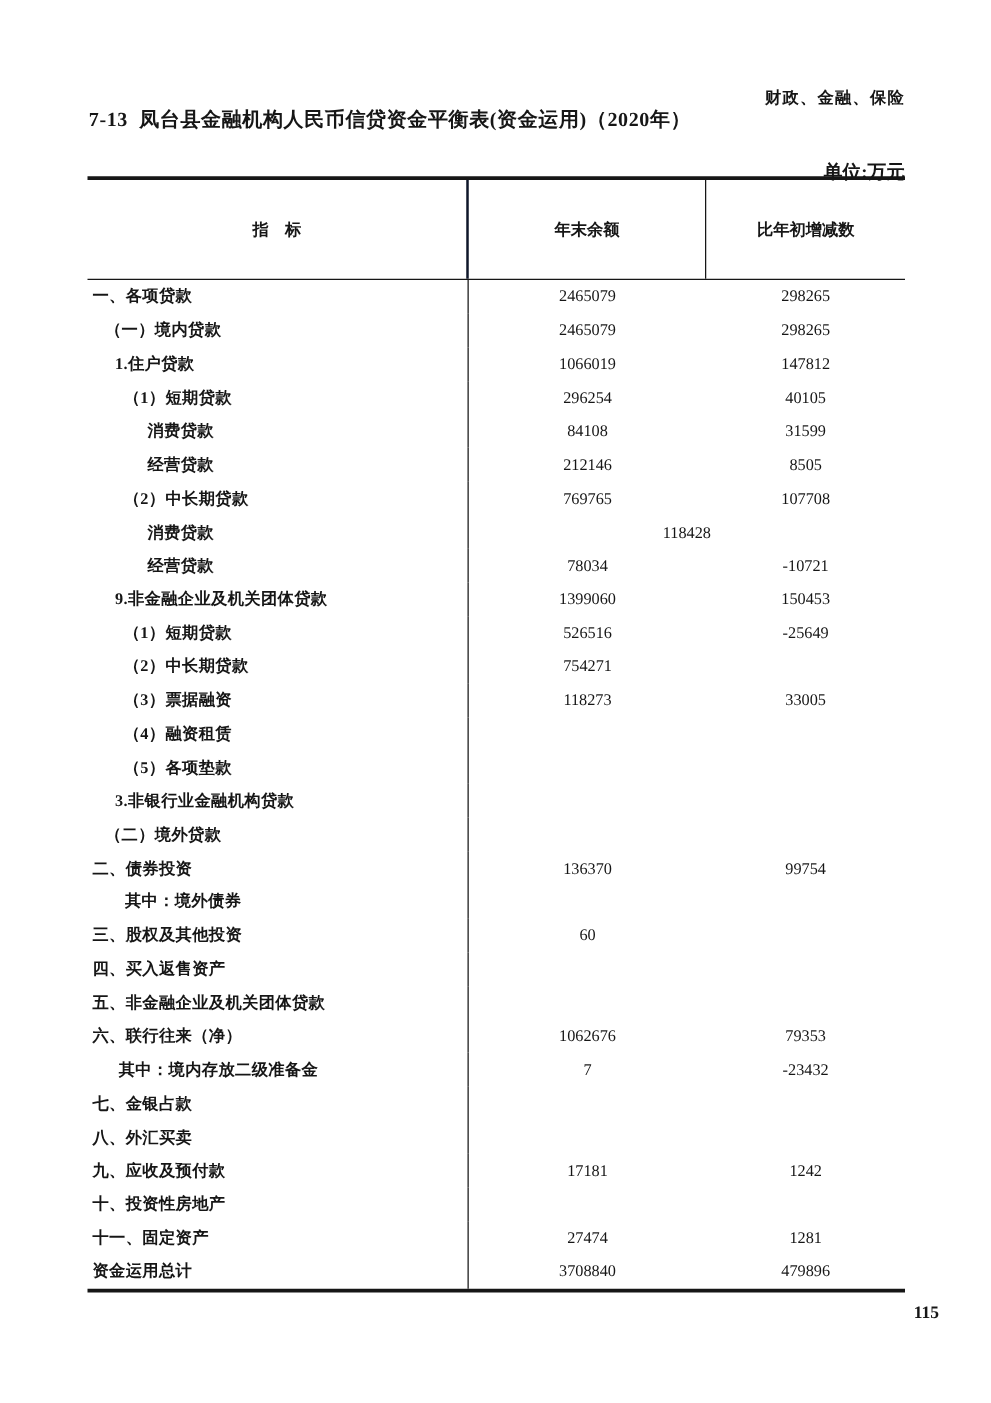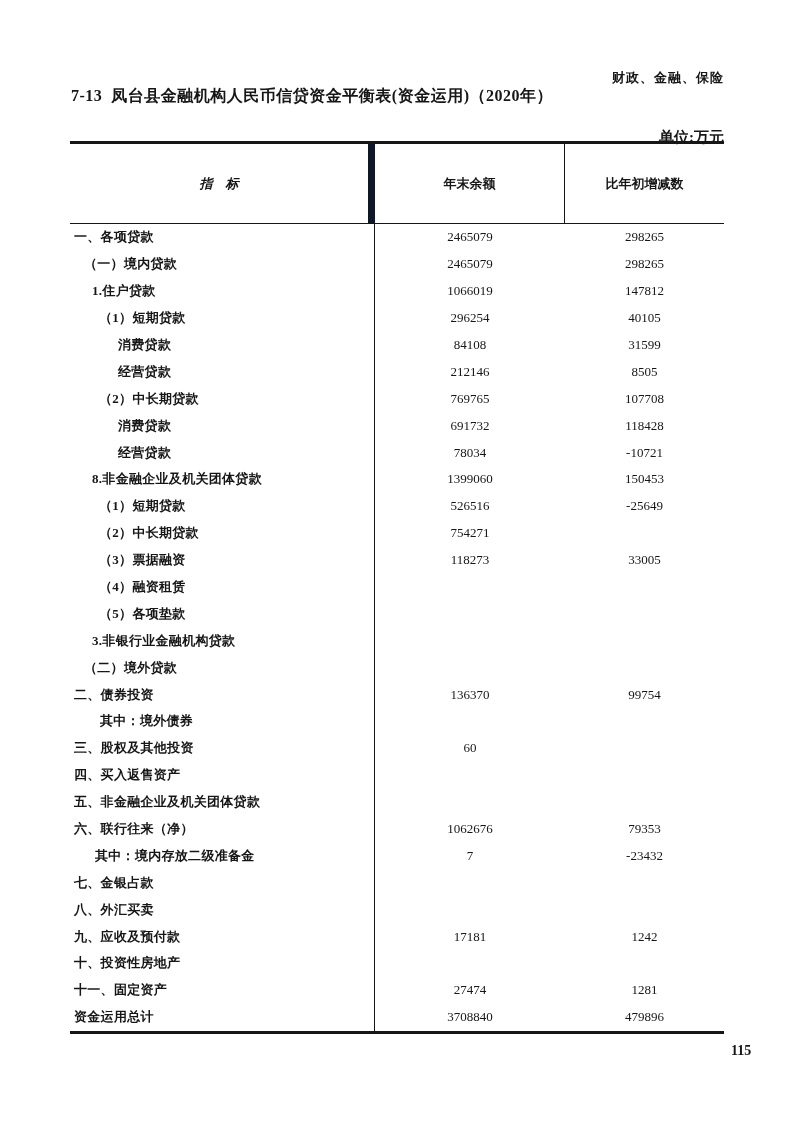--- a/index.html
+++ b/index.html
@@ -44,7 +44,7 @@
   .c-label{width:305px;}
   .c-bal{width:190px;}
   .c-chg{flex:1;}
-  .th.c-label{border-right:7px solid #0f172a;font-style:italic;}
+  .th.c-label{border-right:2px solid #0f172a;}
   .th.c-bal{border-right:1px solid #161616;}
   .trow{
     display:flex;height:26.9px;

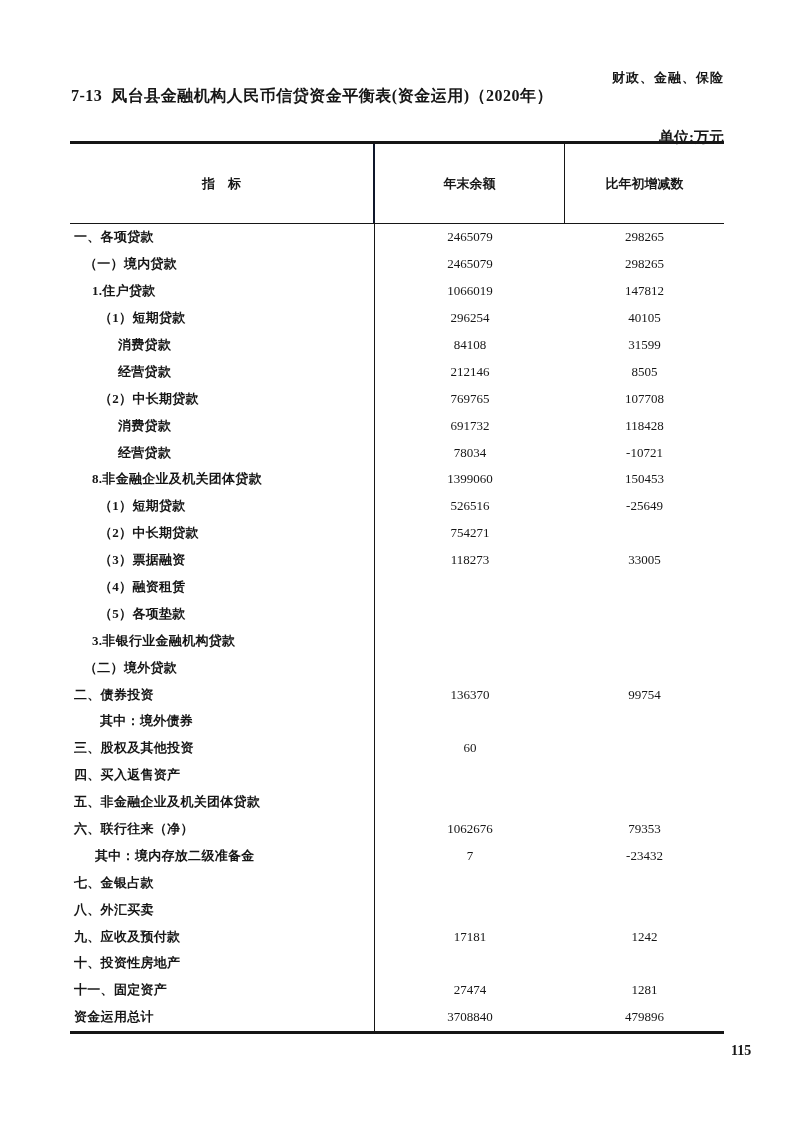--- a/index.html
+++ b/index.html
@@ -135,7 +135,6 @@
 
   <div class="trow">
     <div class="td c-label ind4">消费贷款</div>
-    <div class="td c-bal num">691732</div>
     <div class="td c-chg num">118428</div>
   </div>
 

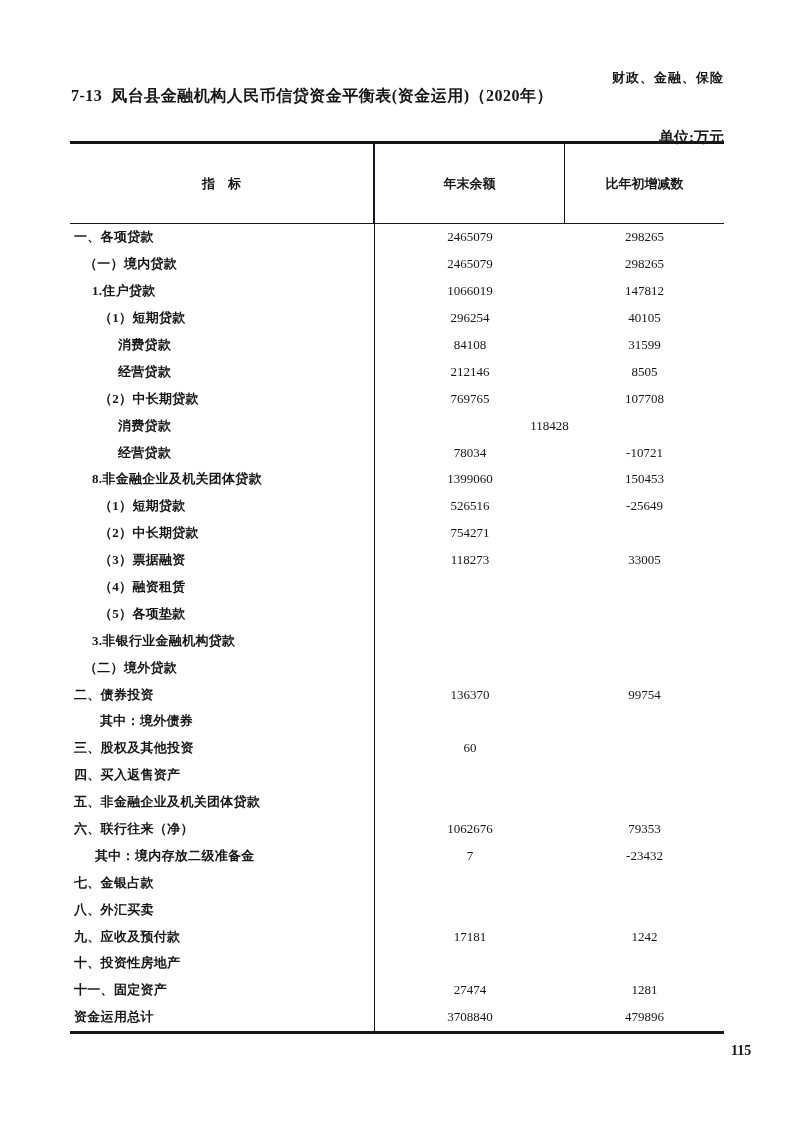--- a/index.html
+++ b/index.html
@@ -145,7 +145,7 @@
   </div>
 
   <div class="trow">
-    <div class="td c-label ind2">8.非金融企业及机关团体贷款</div>
+    <div class="td c-label ind2">9.非金融企业及机关团体贷款</div>
     <div class="td c-bal num">1399060</div>
     <div class="td c-chg num">150453</div>
   </div>

